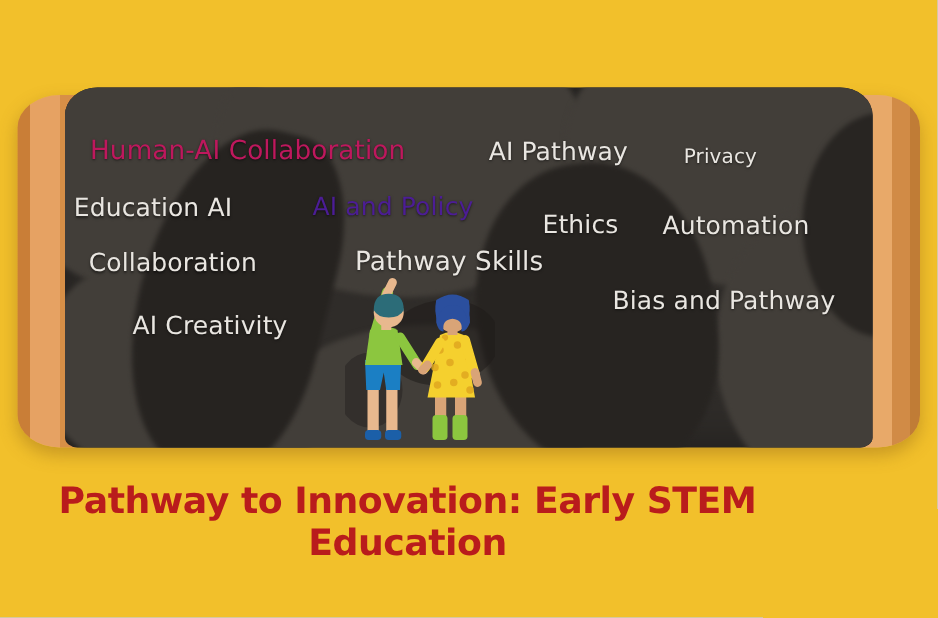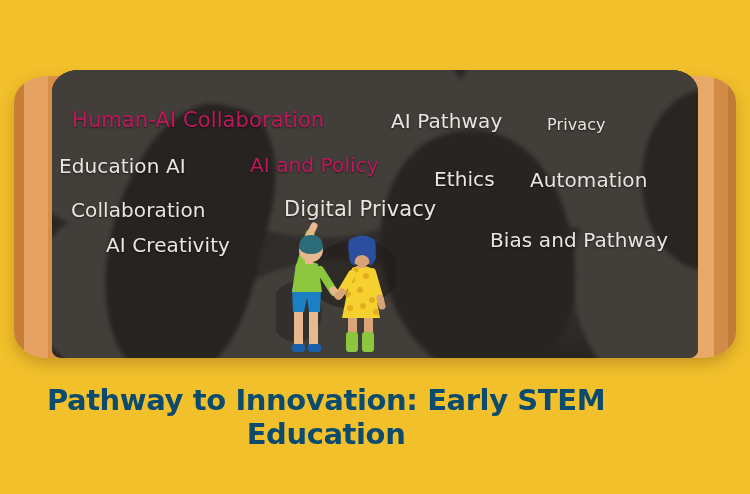--- a/index.html
+++ b/index.html
@@ -132,7 +132,7 @@
       <div class="chalk" style="left: 391px; top: 109px; font-size: 20px; color: rgb(233, 230, 225);">AI Pathway</div>
       <div class="chalk" style="left: 547px; top: 115px; font-size: 16px; color: rgb(233, 230, 225);">Privacy</div>
       <div class="chalk" style="left: 59px; top: 154px; font-size: 20px; color: rgb(233, 230, 225);">Education AI</div>
-      <div class="chalk" style="left: 250px; top: 153px; font-size: 20px; color: #be185d;">AI and Policy</div>
+      <div class="chalk" style="left: 250px; top: 153px; font-size: 20px; color: #4c1d95;">AI and Policy</div>
       <div class="chalk" style="left: 434px; top: 167px; font-size: 20px; color: rgb(233, 230, 225);">Ethics</div>
       <div class="chalk" style="left: 530px; top: 168px; font-size: 20px; color: rgb(233, 230, 225);">Automation</div>
       <div class="chalk" style="left: 71px; top: 198px; font-size: 20px; color: rgb(233, 230, 225);">Collaboration</div>

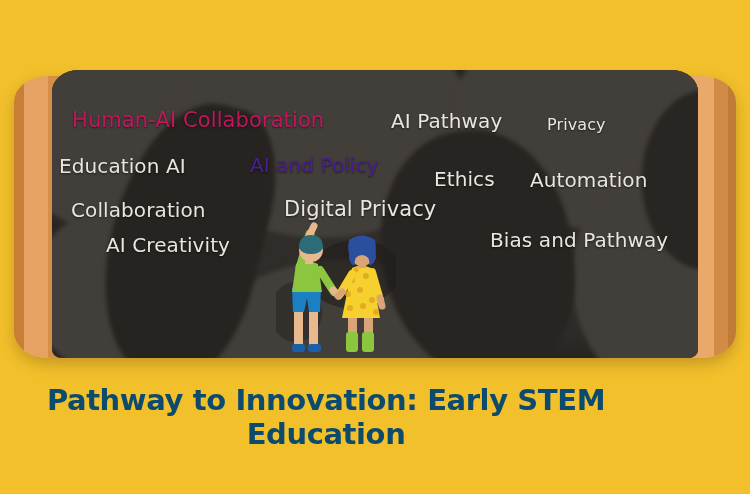--- a/index.html
+++ b/index.html
@@ -136,7 +136,7 @@
       <div class="chalk" style="left: 434px; top: 167px; font-size: 20px; color: rgb(233, 230, 225);">Ethics</div>
       <div class="chalk" style="left: 530px; top: 168px; font-size: 20px; color: rgb(233, 230, 225);">Automation</div>
       <div class="chalk" style="left: 71px; top: 198px; font-size: 20px; color: rgb(233, 230, 225);">Collaboration</div>
-      <div class="chalk" style="left: 284px; top: 197px; font-size: 21px; color: rgb(233, 230, 225);">Digital Privacy</div>
+      <div class="chalk" style="left: 284px; top: 197px; font-size: 21px; color: rgb(233, 230, 225);">Pathway Skills</div>
       <div class="chalk" style="left: 490px; top: 228px; font-size: 20px; color: rgb(233, 230, 225);">Bias and Pathway</div>
       <div class="chalk" style="left: 106px; top: 233px; font-size: 20px; color: rgb(233, 230, 225);">AI Creativity</div>
     </div>

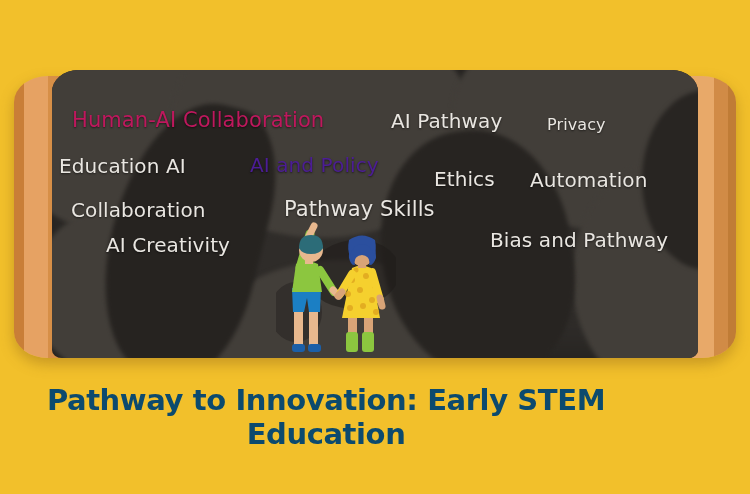--- a/index.html
+++ b/index.html
@@ -138,7 +138,7 @@
       <div class="chalk" style="left: 71px; top: 198px; font-size: 20px; color: rgb(233, 230, 225);">Collaboration</div>
       <div class="chalk" style="left: 284px; top: 197px; font-size: 21px; color: rgb(233, 230, 225);">Pathway Skills</div>
       <div class="chalk" style="left: 490px; top: 228px; font-size: 20px; color: rgb(233, 230, 225);">Bias and Pathway</div>
-      <div class="chalk" style="left: 106px; top: 233px; font-size: 20px; color: rgb(233, 230, 225);">AI Creativity</div>
+      <div class="chalk" style="left: 106px; top: 248px; font-size: 20px; color: rgb(233, 230, 225);">AI Creativity</div>
     </div>
 
   <div class="kids">

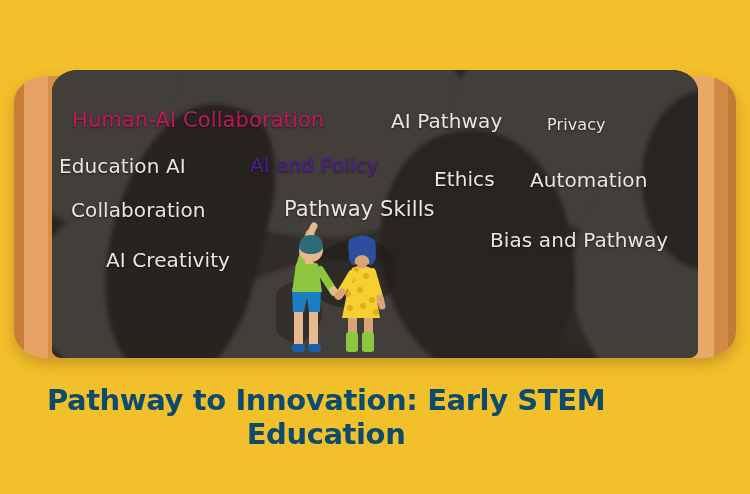--- a/index.html
+++ b/index.html
@@ -104,7 +104,7 @@
     font-weight: 700;
     font-size: 29px;
     letter-spacing: -0.4px;
-    color: #0c4a6e;
+    color: #b91c1c;
   }
 </style>
 </head>

